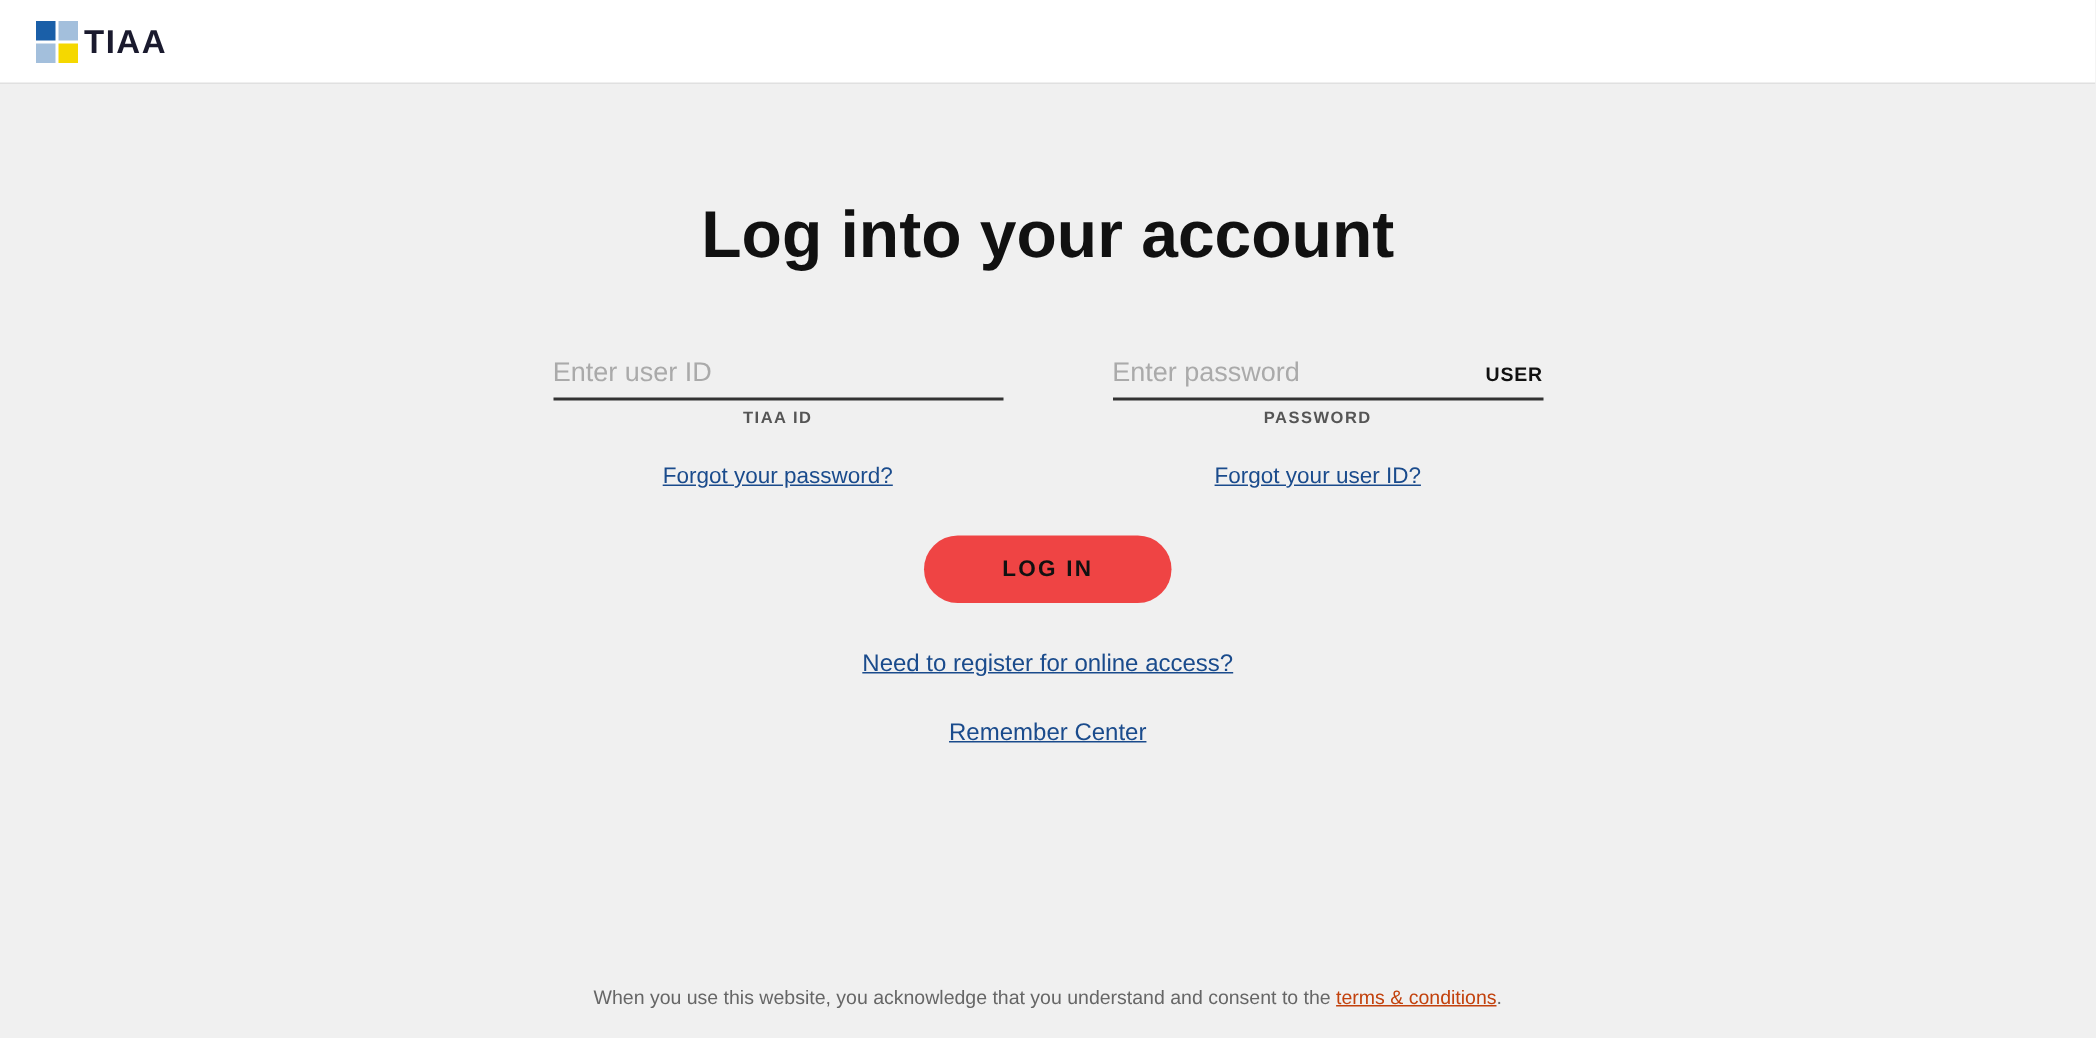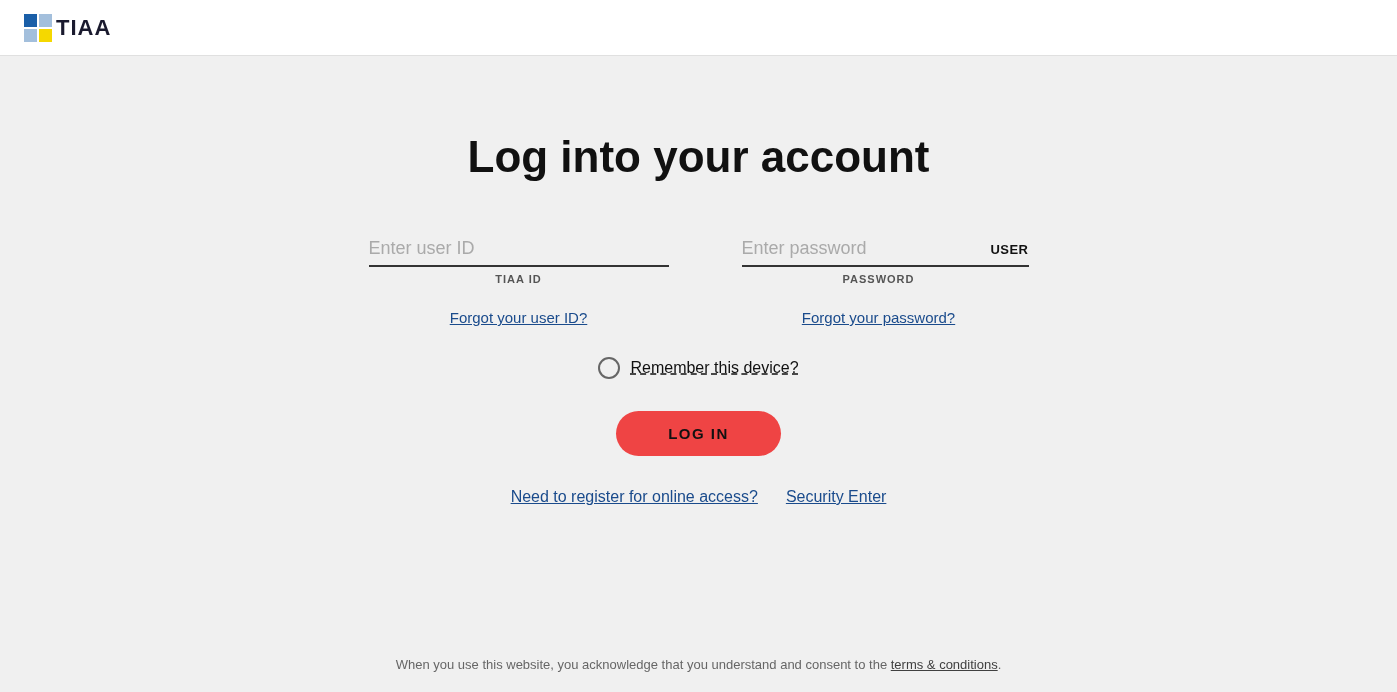--- a/index.html
+++ b/index.html
@@ -269,10 +269,10 @@
 
     <div class="links-row">
       <div class="link-group">
+        <button type="button" class="forgot-link">Forgot your password?</button>
+      </div>
+      <div class="link-group">
         <button type="button" class="forgot-link">Forgot your user ID?</button>
-      </div>
-      <div class="link-group">
-        <button type="button" class="forgot-link">Forgot your password?</button>
       </div>
     </div>
 

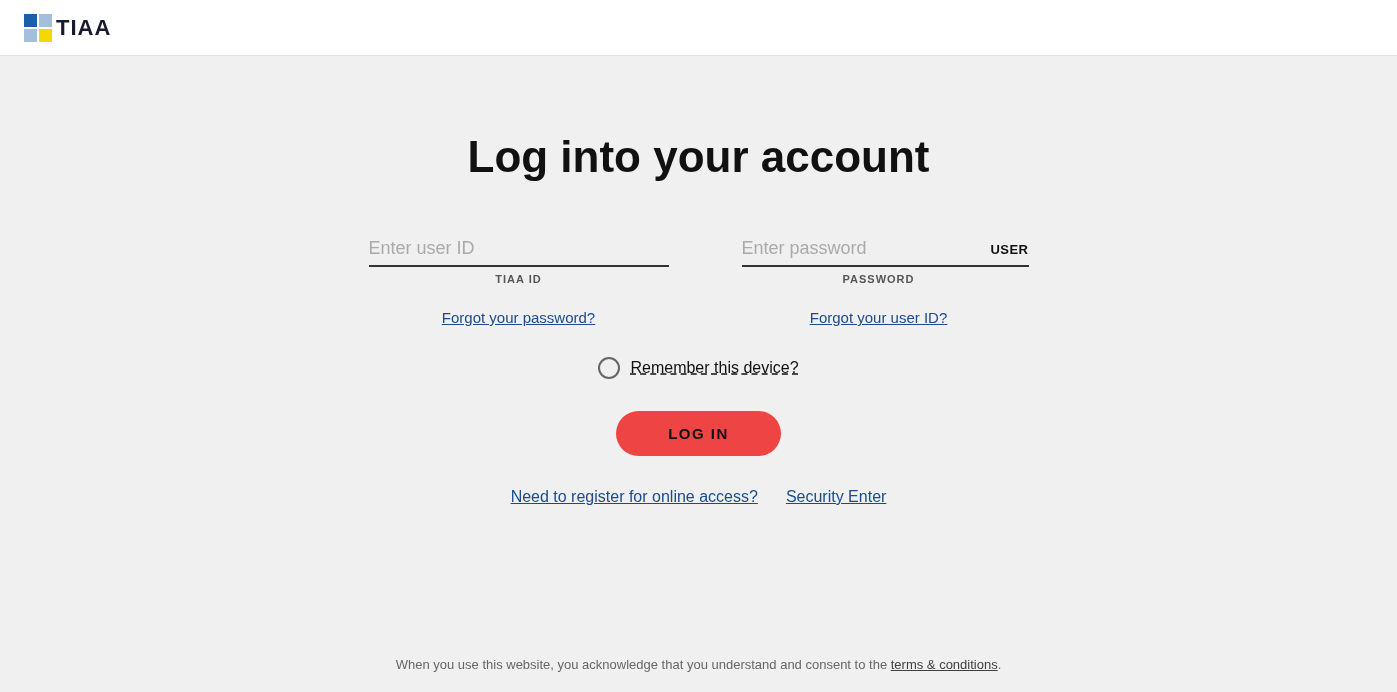--- a/index.html
+++ b/index.html
@@ -276,10 +276,6 @@
       </div>
     </div>
 
-    <div class="remember-row">
-      <input type="checkbox" class="remember-checkbox" id="remember-device" style="">
-      <label class="remember-label" for="remember-device">Remember this device?</label>
-    </div>
 
     <button type="submit" class="login-button">LOG IN</button>
 

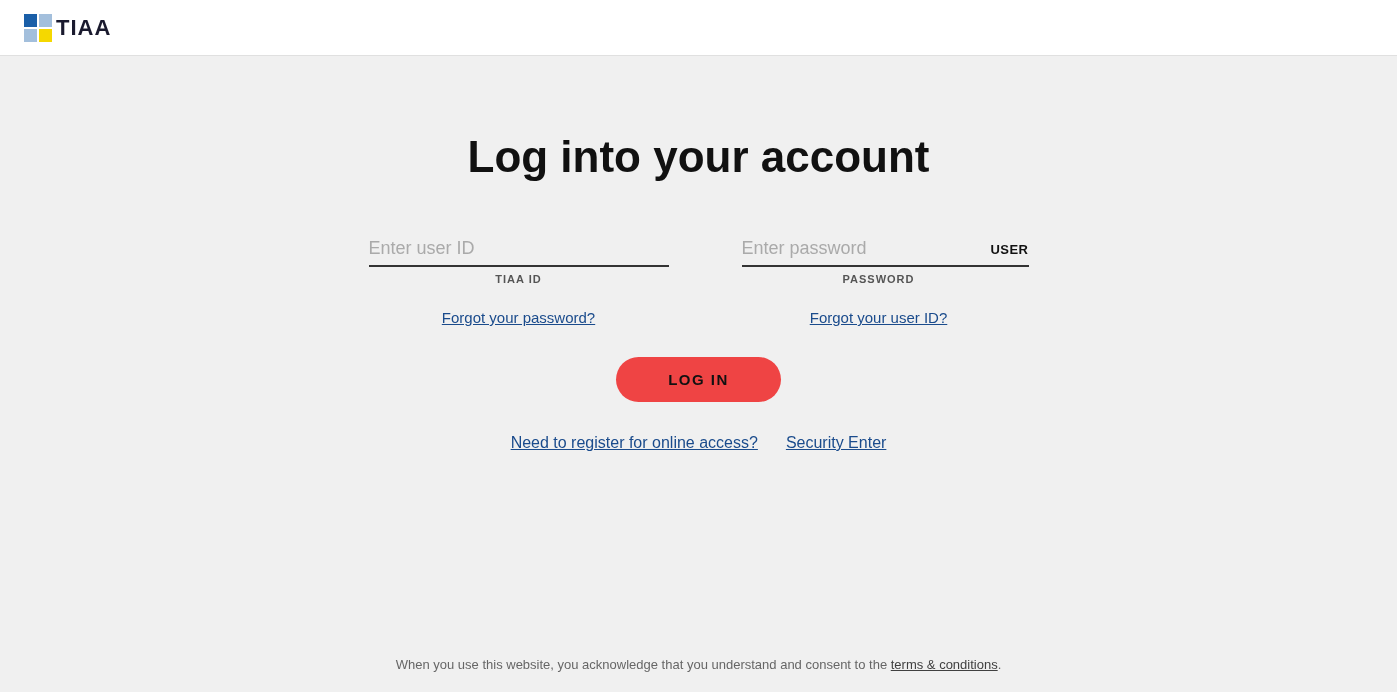--- a/index.html
+++ b/index.html
@@ -192,7 +192,7 @@
     
     .bottom-links {
       display: flex;
-      flex-direction: row;
+      flex-direction: column;
       align-items: center;
       gap: 28px;
       margin-bottom: 60px;

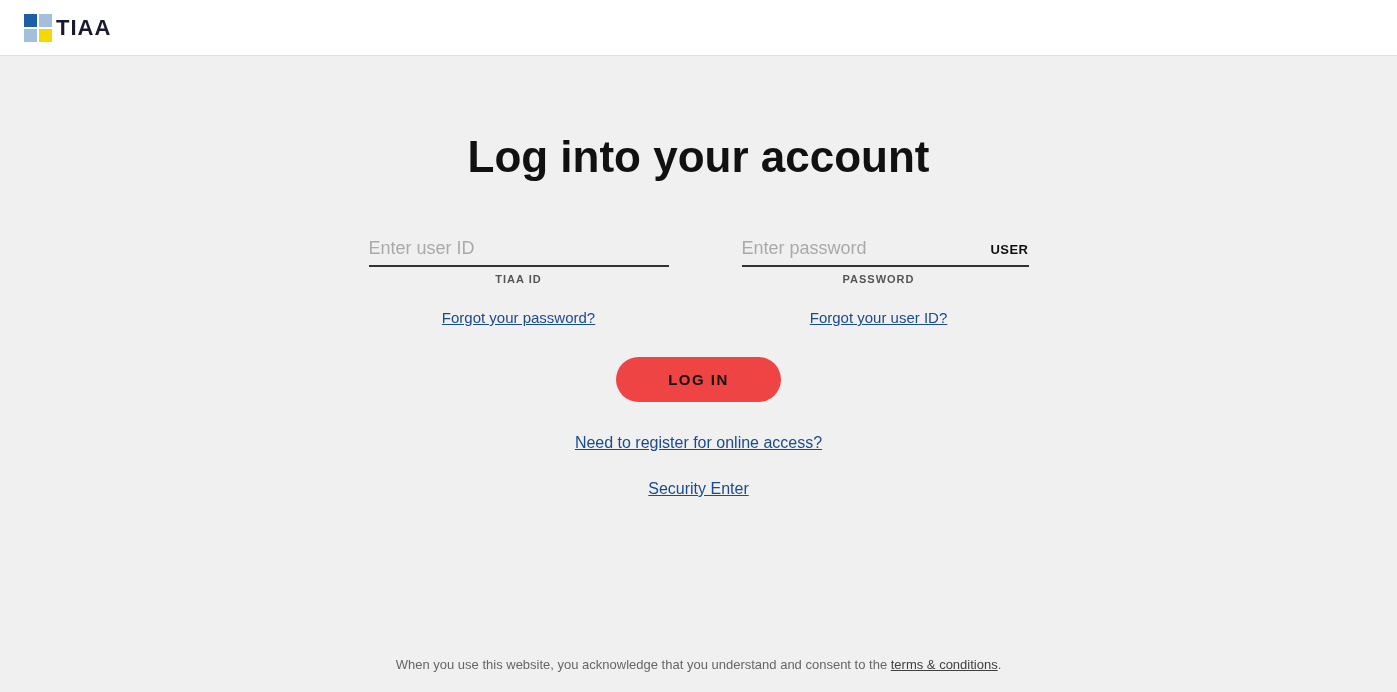--- a/index.html
+++ b/index.html
@@ -283,7 +283,7 @@
 
   <div class="bottom-links">
     <button type="button" class="register-link">Need to register for online access?</button>
-    <button type="button" class="security-link">Security Enter</button>
+    <button type="button" class="security-link">Remember Center</button>
   </div>
 
 </main>

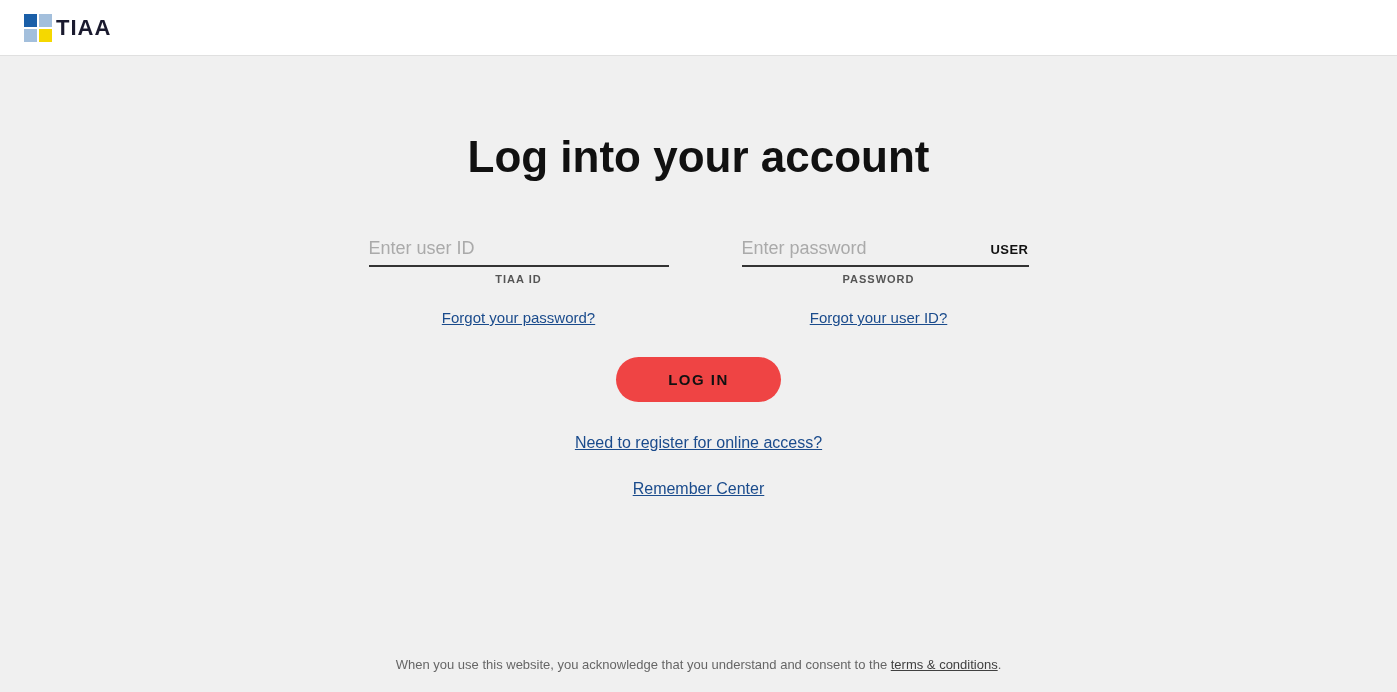--- a/index.html
+++ b/index.html
@@ -222,7 +222,7 @@
     }
 
     .footer-terms-link {
-      color: #404040;
+      color: #c2410c;
       text-decoration: underline;
       cursor: pointer;
       margin-top: 35px;

